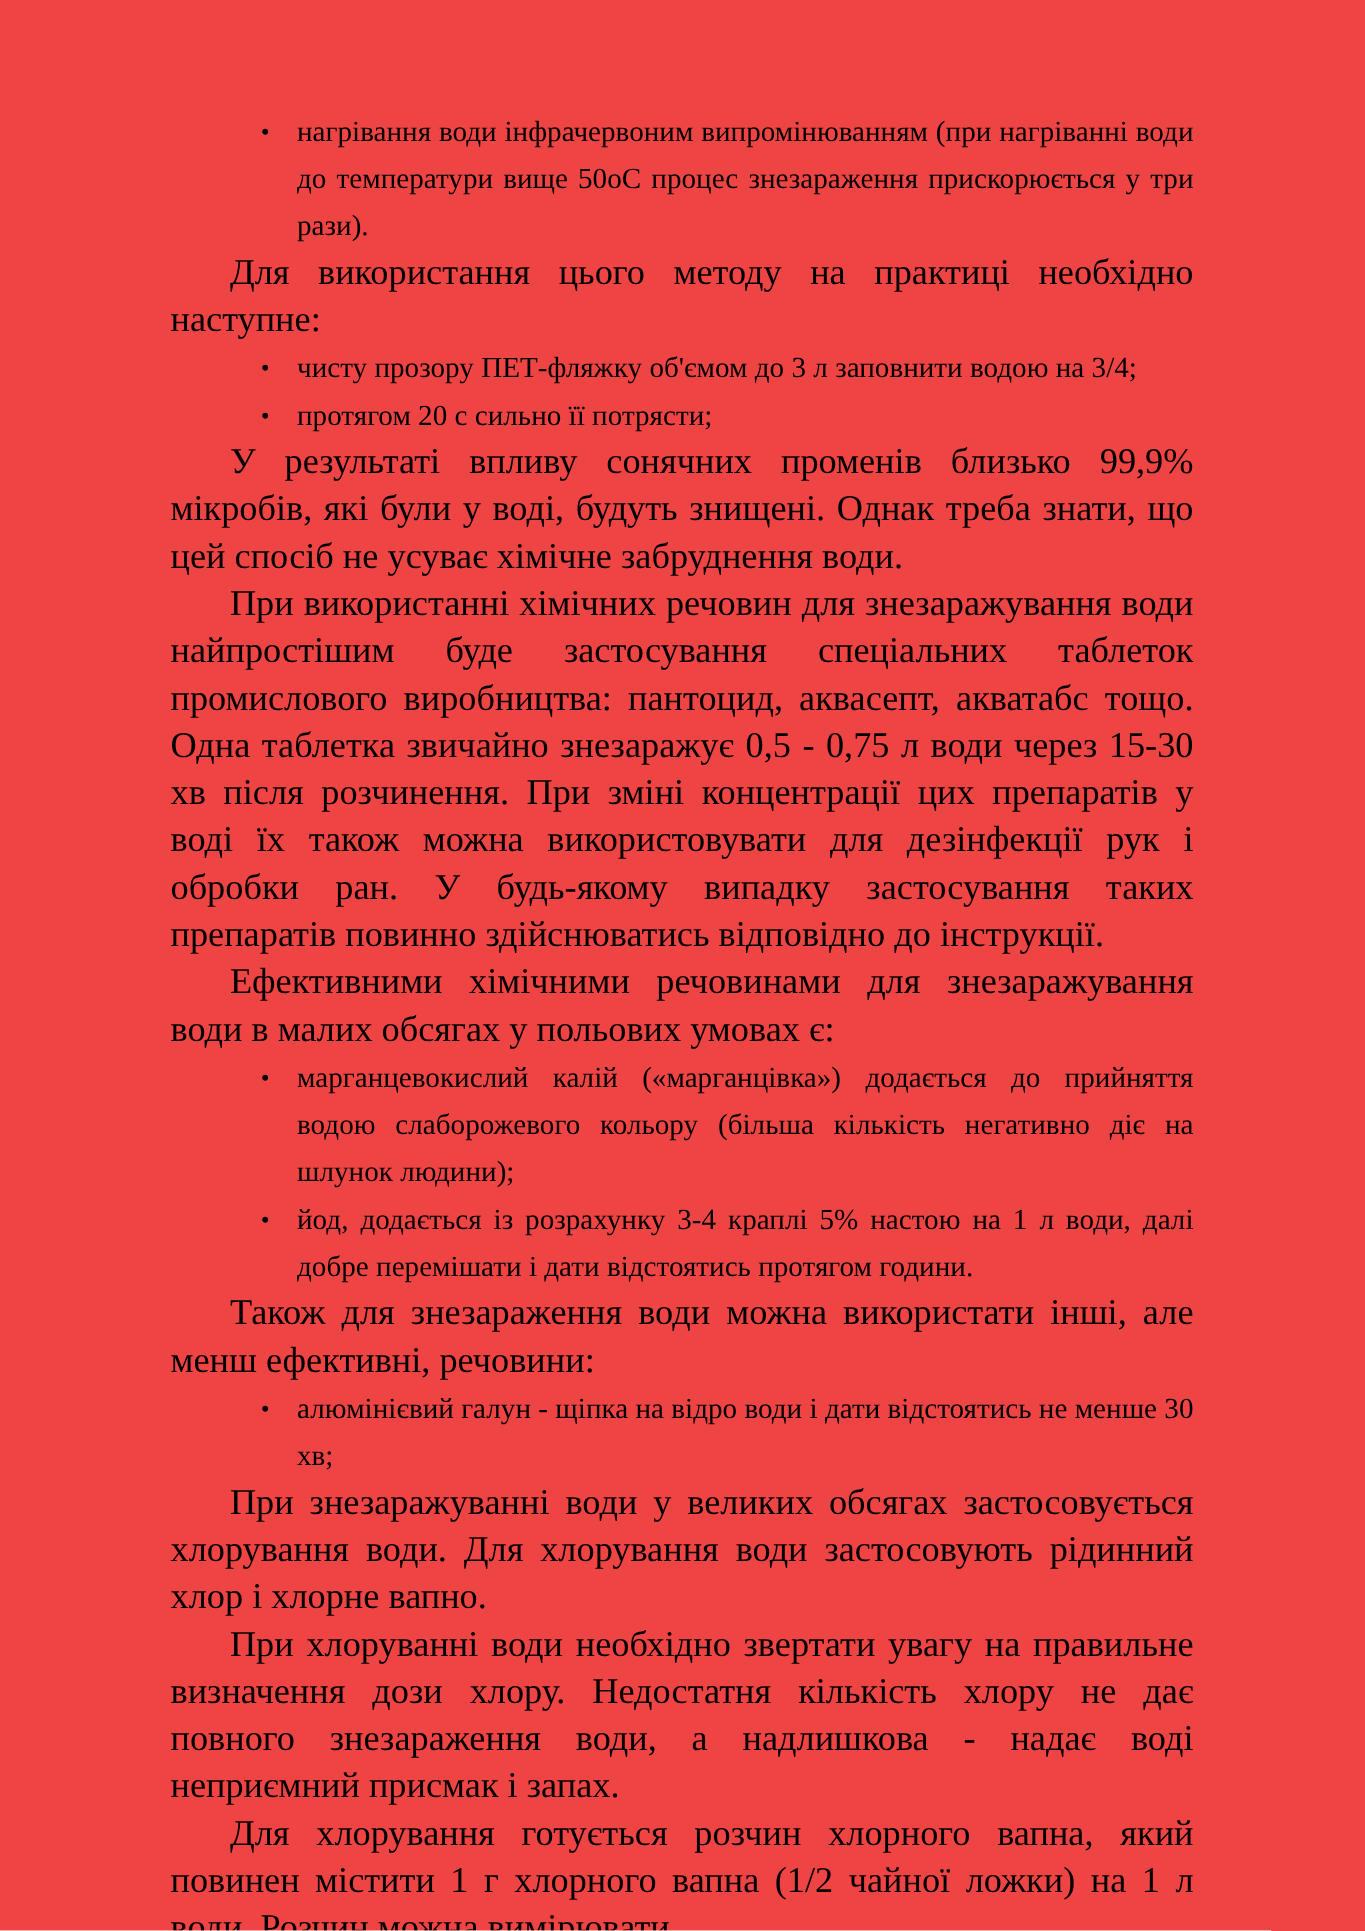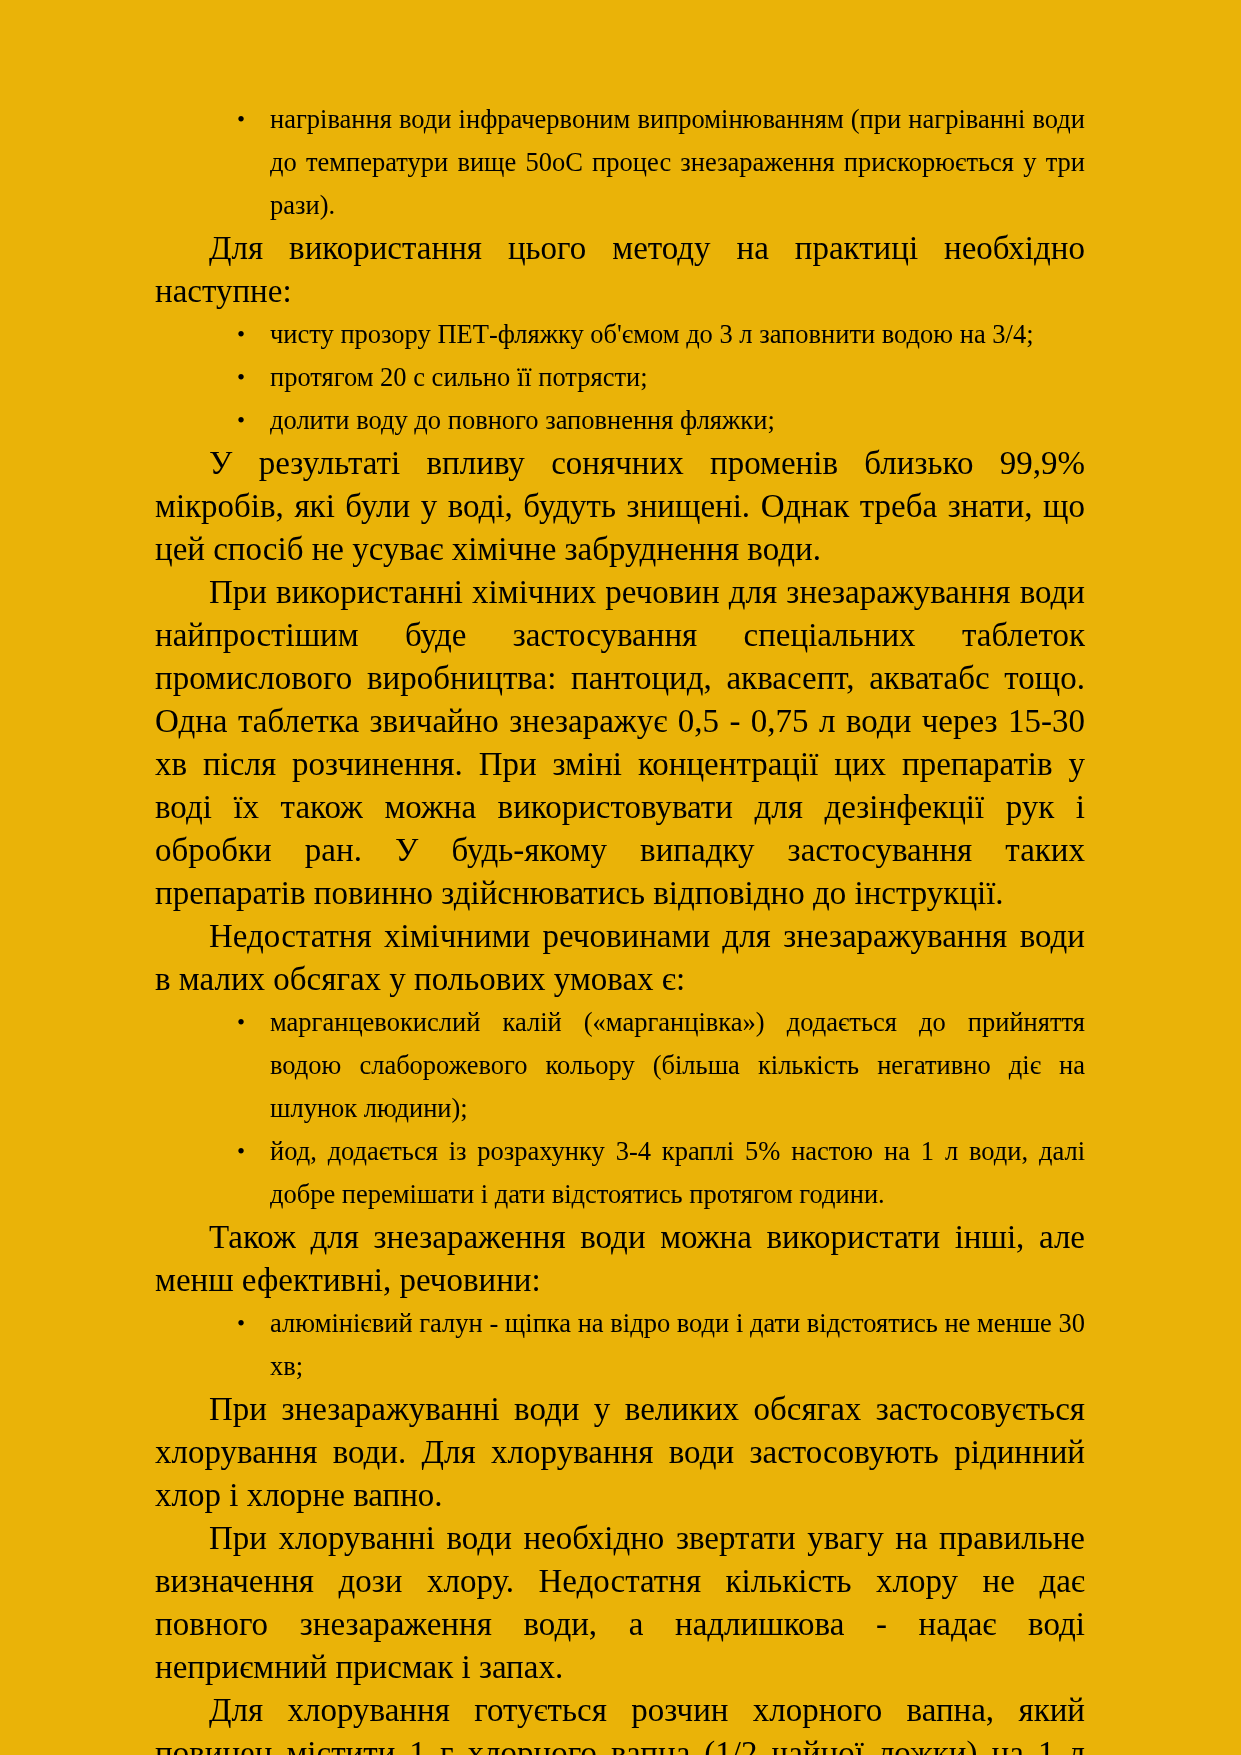--- a/index.html
+++ b/index.html
@@ -17,7 +17,7 @@
     width: 1241px;
     height: 1755px;
     margin: 0 auto;
-    background: #eab308;
+    background: #ef4444;
     box-sizing: border-box;
     overflow: hidden;
   }

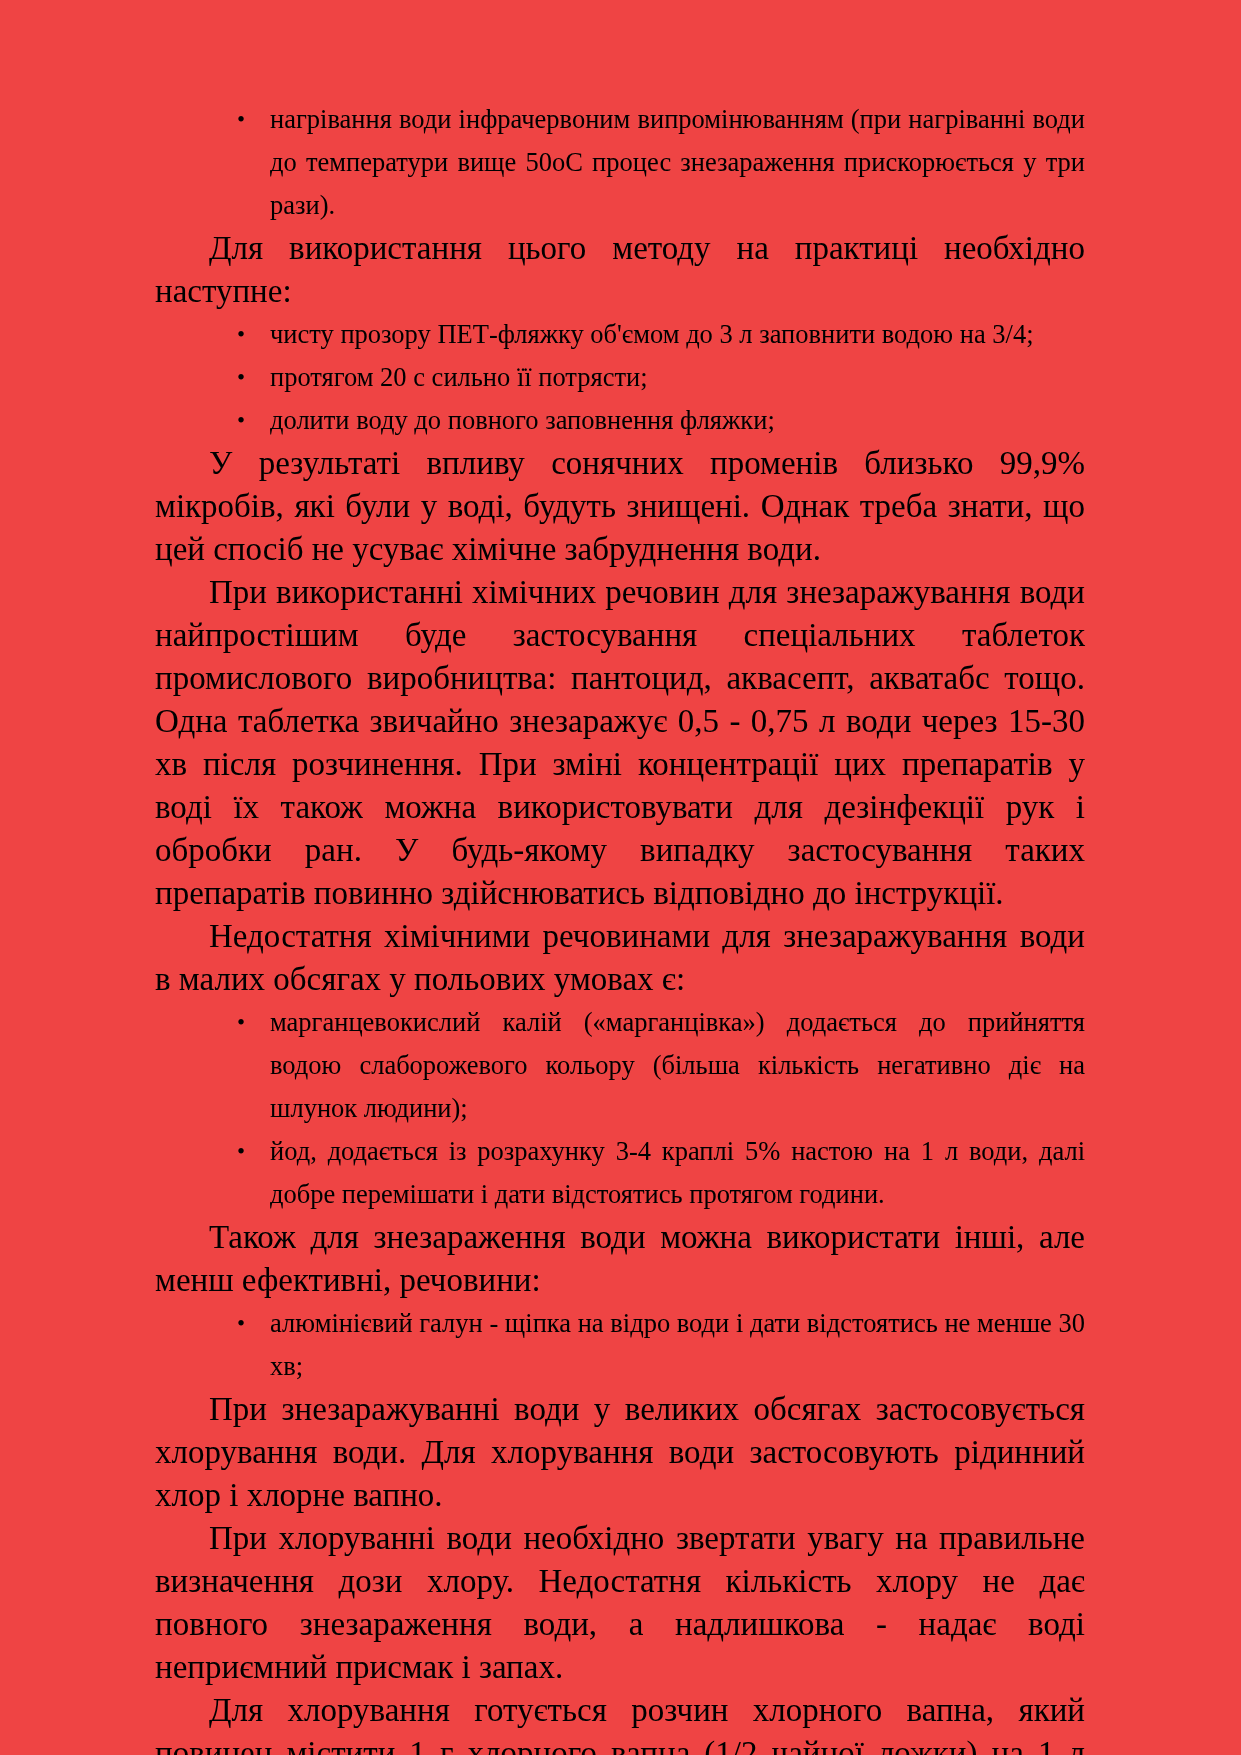--- a/index.html
+++ b/index.html
@@ -90,9 +90,6 @@
       <li>
         <span class="txt">протягом 20 с сильно її потрясти;</span>
       </li>
-      <li>
-        <span class="txt">долити воду до повного заповнення фляжки;</span>
-      </li>
     </ul>
 
     <p class="para">

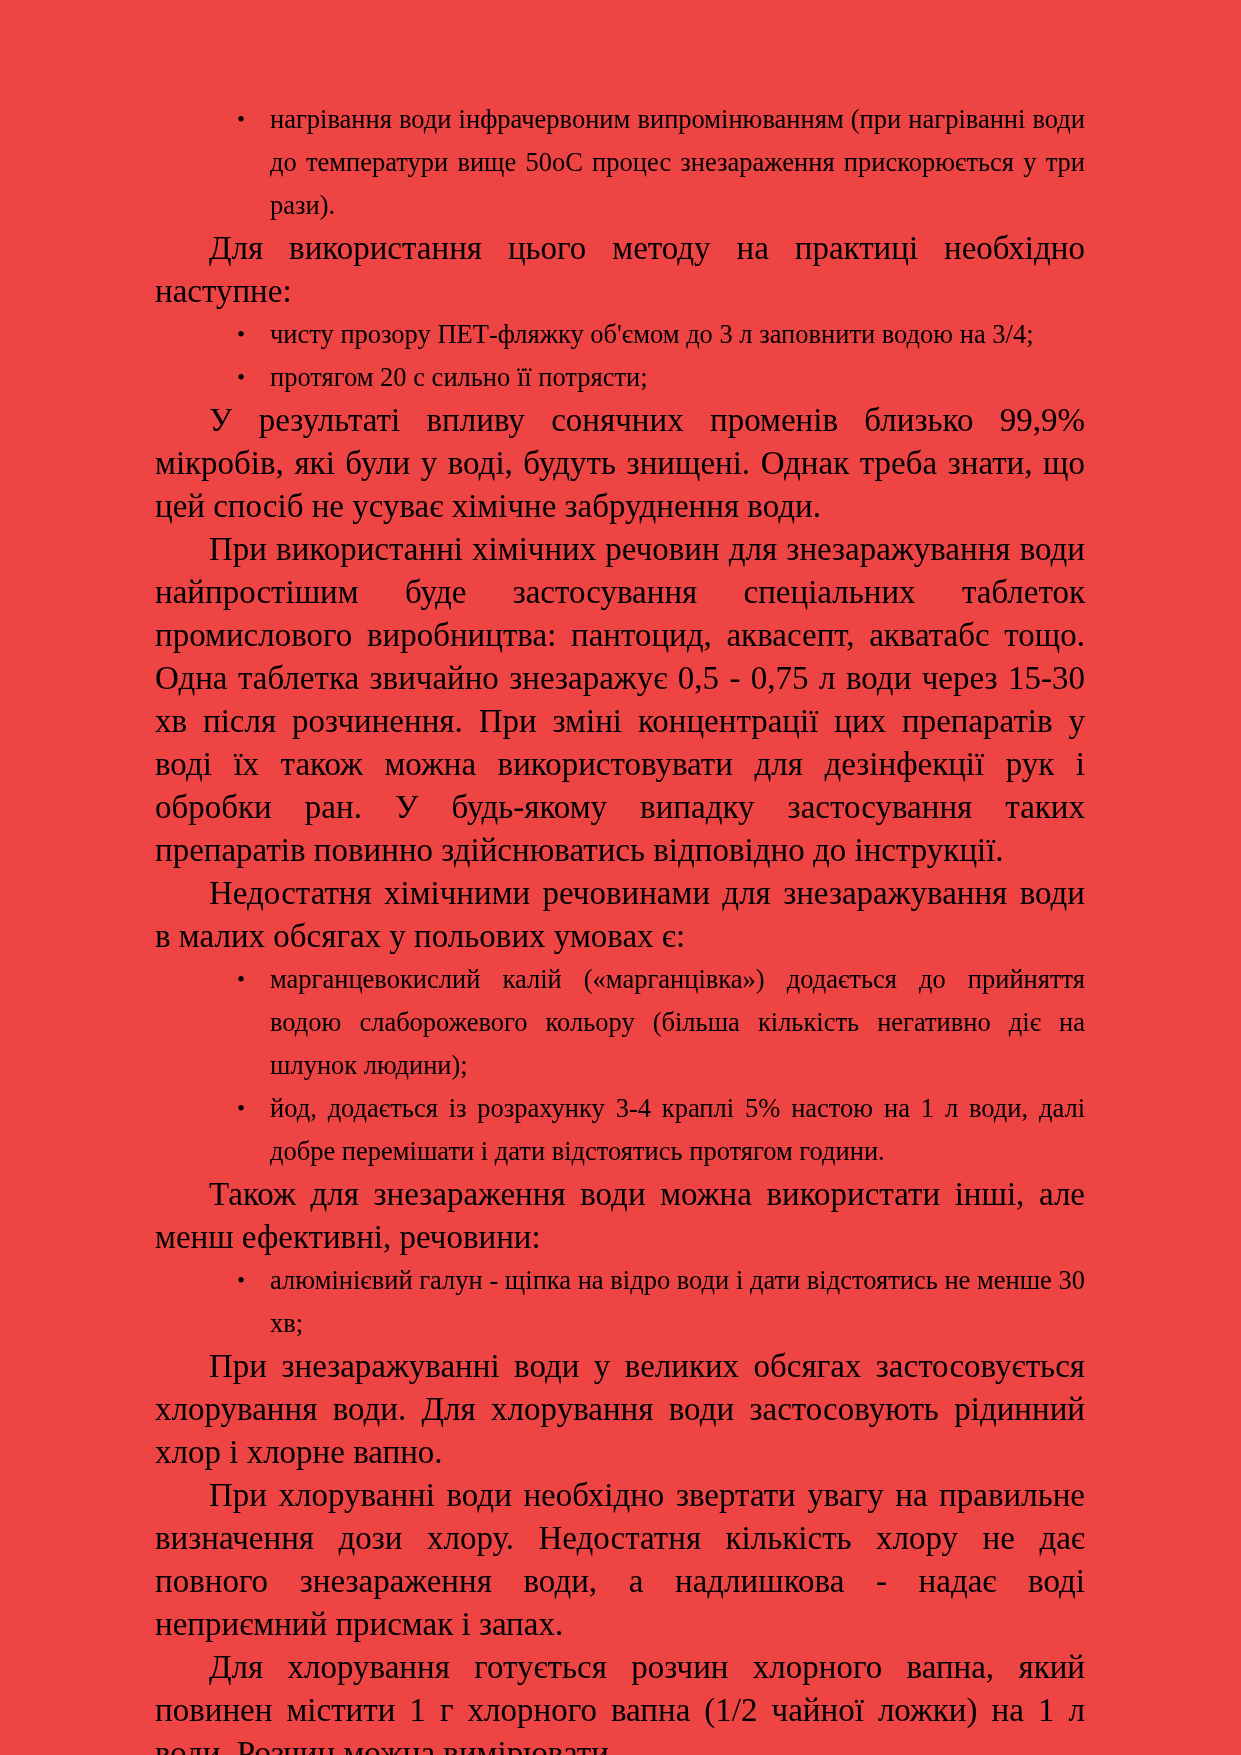--- a/index.html
+++ b/index.html
@@ -101,7 +101,7 @@
     </p>
 
     <p class="para">
-      <span class="txt">Недостатня хімічними речовинами для знезаражування води в малих обсягах у польових умовах є:</span>
+      <span class="txt">Ефективними хімічними речовинами для знезаражування води в малих обсягах у польових умовах є:</span>
     </p>
 
     <ul class="bullets">

